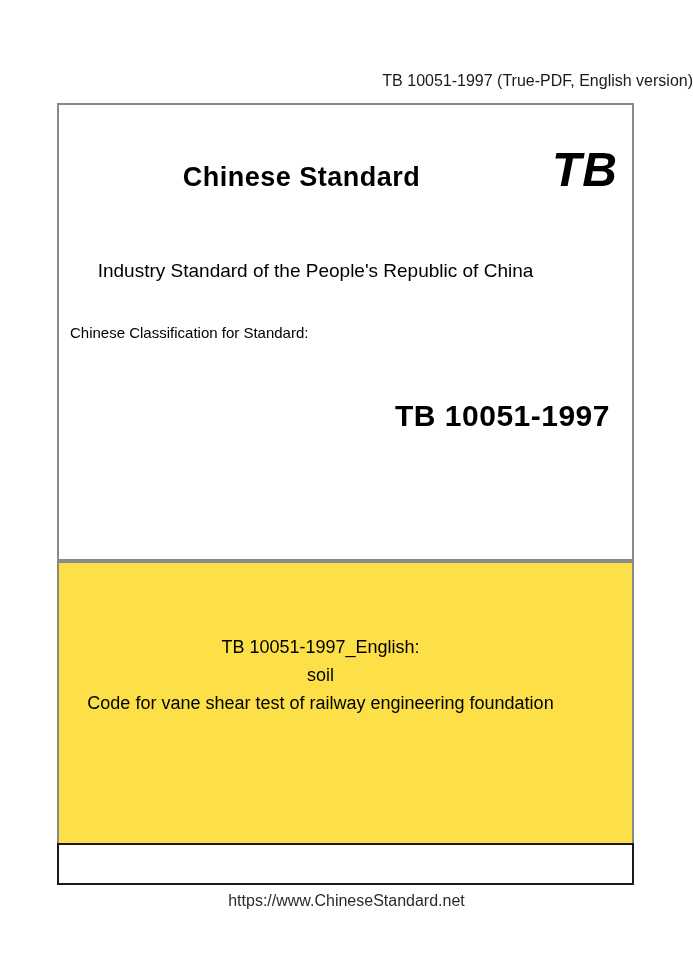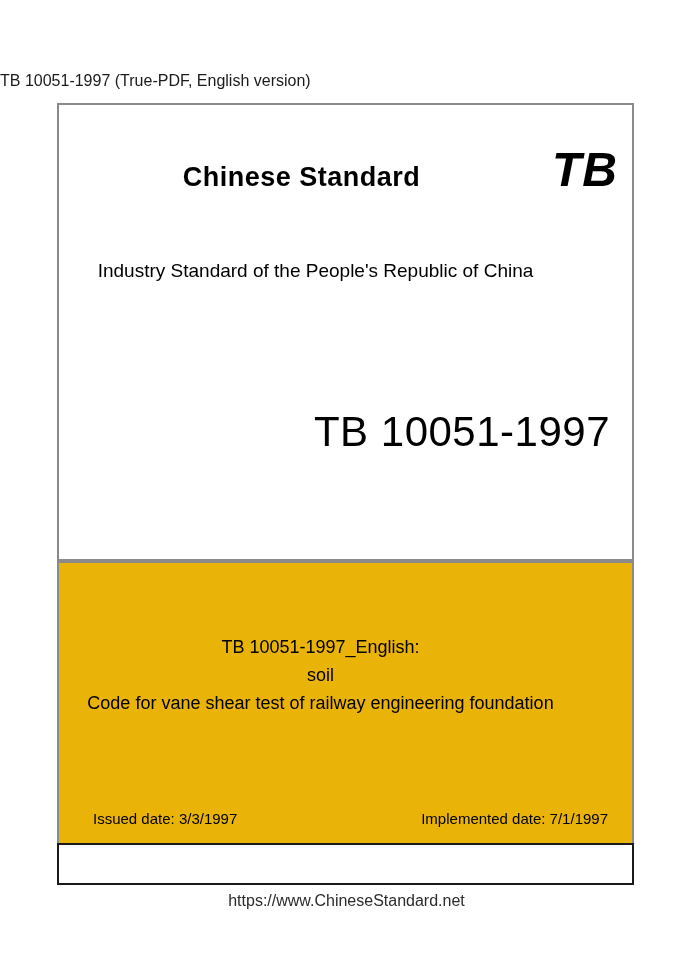--- a/index.html
+++ b/index.html
@@ -21,7 +21,7 @@
     top: 72px;
     left: 0;
     width: 100%;
-    text-align: left;
+    text-align: right;
     font-size: 16px;
     line-height: 18px;
     color: #1a1a1a;

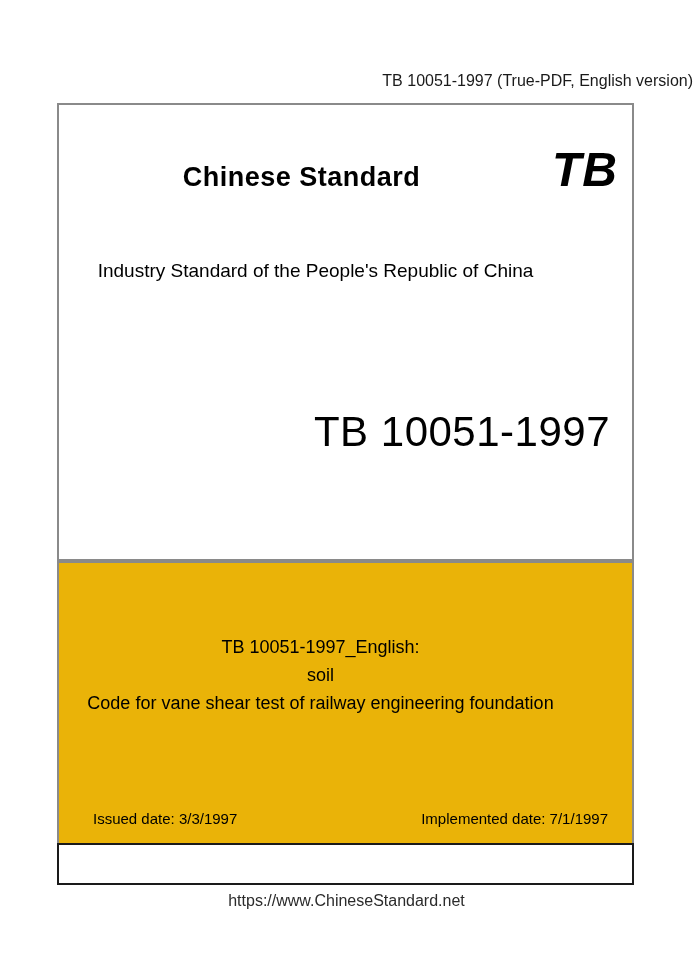--- a/index.html
+++ b/index.html
@@ -149,6 +149,7 @@
     <div class="cs-title">Chinese Standard</div>
     <div class="tb-logo">TB</div>
     <div class="industry">Industry Standard of the People's Republic of China</div>
+    <div class="classification">Chinese Classification for Standard:</div>
     <div class="std-number">TB 10051-1997</div>
   </div>
 

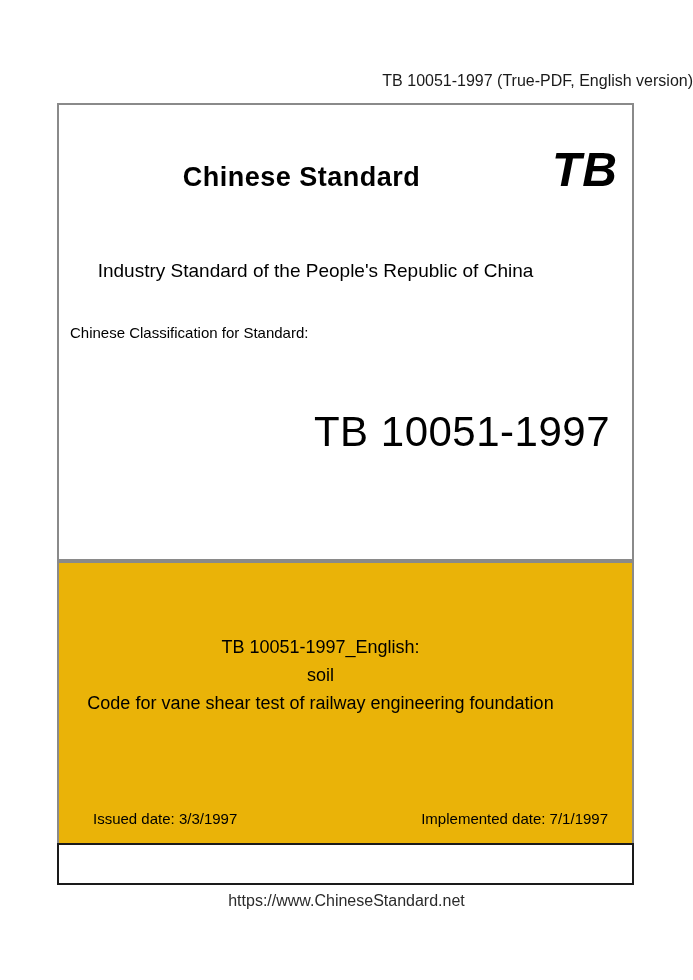--- a/index.html
+++ b/index.html
@@ -77,10 +77,10 @@
   }
   .std-number {
     position: absolute;
-    top: 306px;
+    top: 296px;
     right: 22px;
-    font-size: 42px;
-    font-weight: normal;
+    font-size: 30px;
+    font-weight: bold;
     line-height: 1;
     letter-spacing: 0.5px;
   }

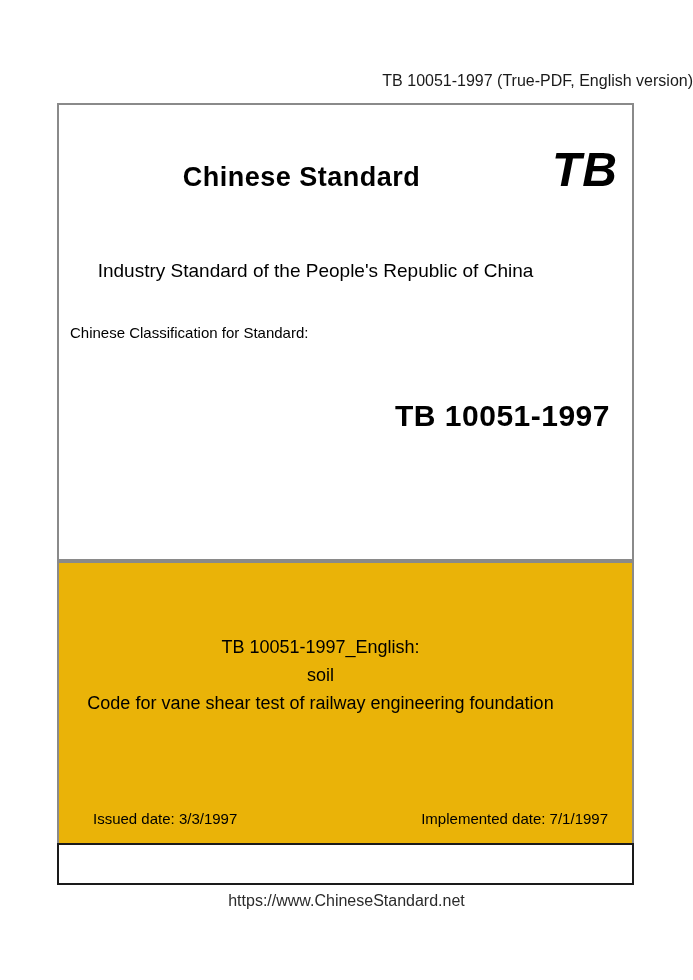--- a/index.html
+++ b/index.html
@@ -93,7 +93,7 @@
     border: 2px solid #8a8a8a;
     border-bottom: none;
     box-sizing: border-box;
-    background: #eab308;
+    background: #fde047;
   }
   .doc-title {
     position: absolute;

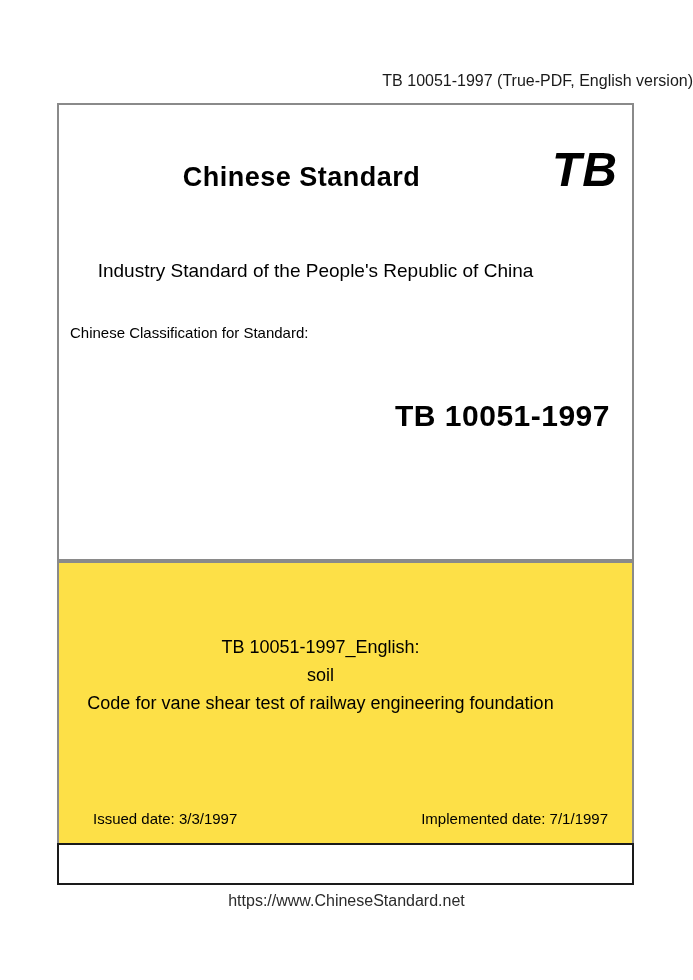--- a/index.html
+++ b/index.html
@@ -159,10 +159,6 @@
       <div>soil</div>
       <div>Code for vane shear test of railway engineering foundation</div>
     </div>
-    <div class="dates-row">
-      <span>Issued date: 3/3/1997</span>
-      <span>Implemented date: 7/1/1997</span>
-    </div>
   </div>
 
   <div class="box3"></div>

